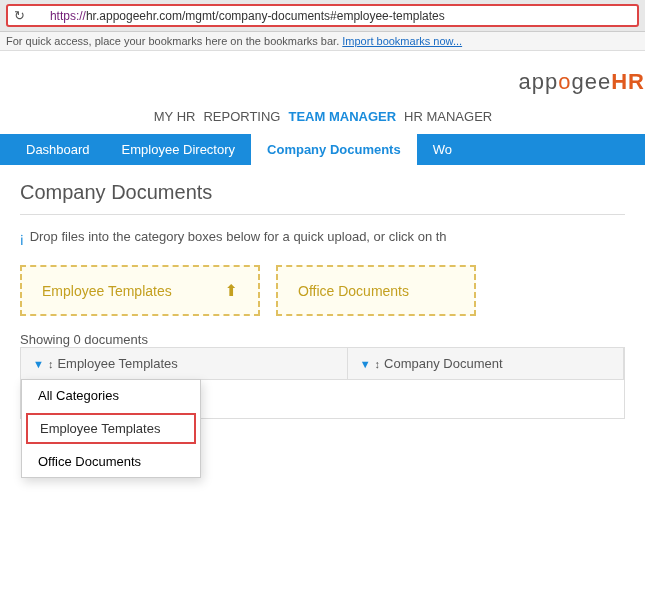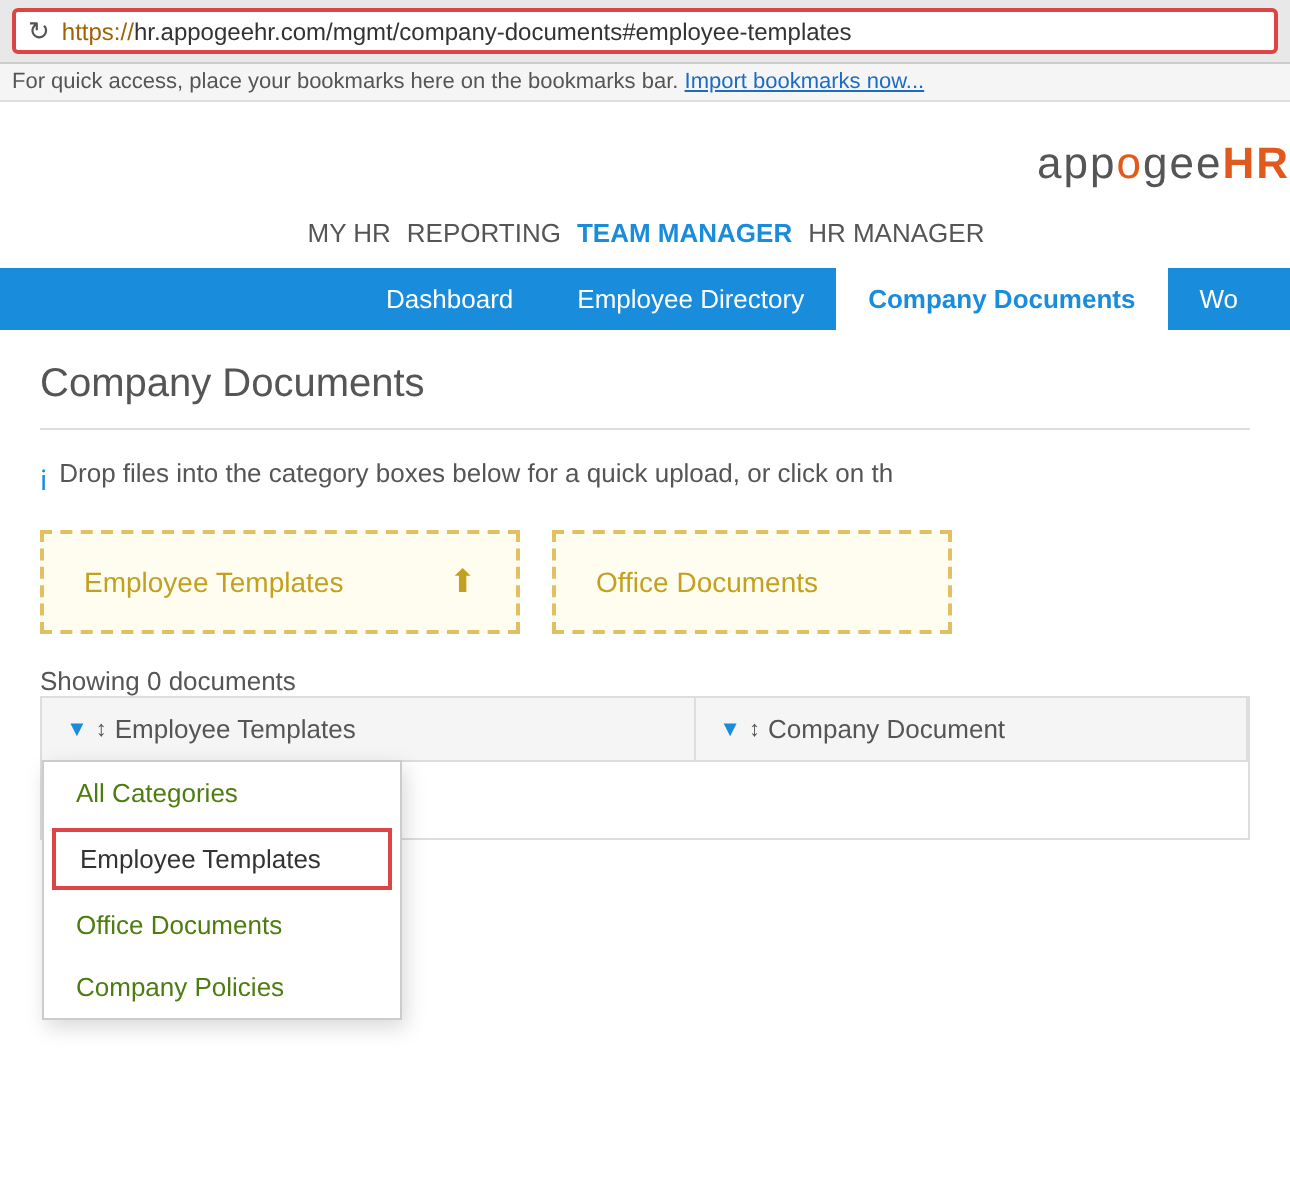--- a/index.html
+++ b/index.html
@@ -37,7 +37,8 @@
       font-size: 12px;
     }
     .address-bar .url .https {
-      color: #a16207;
+      color: #701a75;
+      margin-left: 19px;
     }
     .bookmarks-bar {
       background: #f5f5f5;

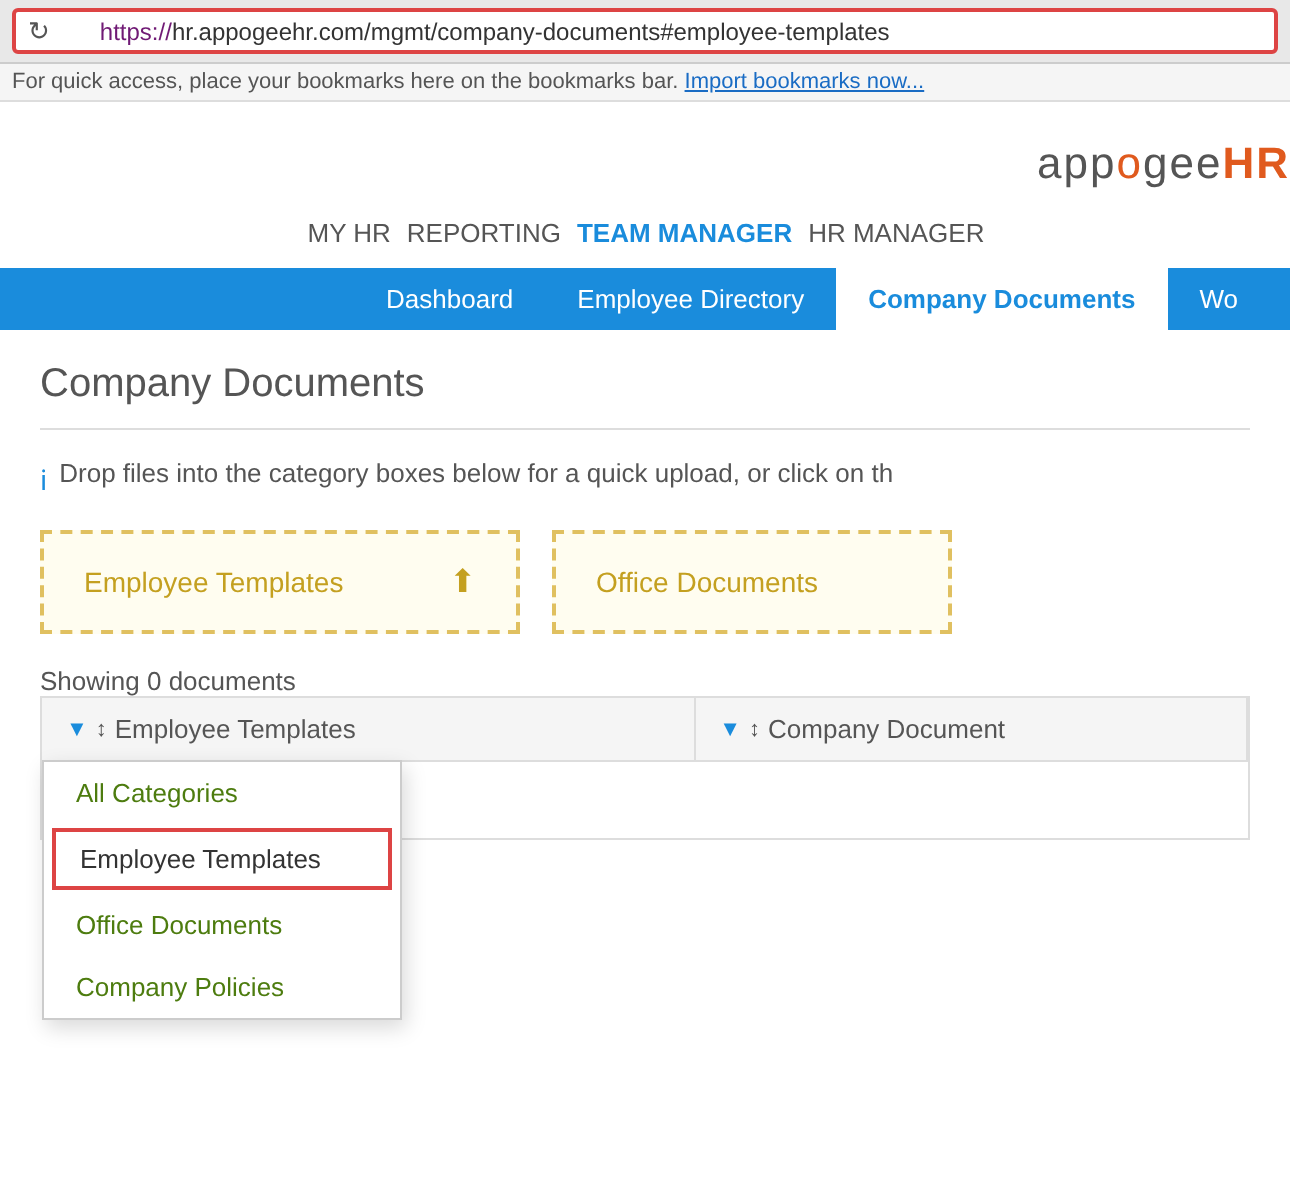--- a/index.html
+++ b/index.html
@@ -102,7 +102,6 @@
       display: flex;
       gap: 0;
       padding: 0 10px;
-      justify-content: flex-end;
     }
     .sub-nav-item {
       color: #fff;

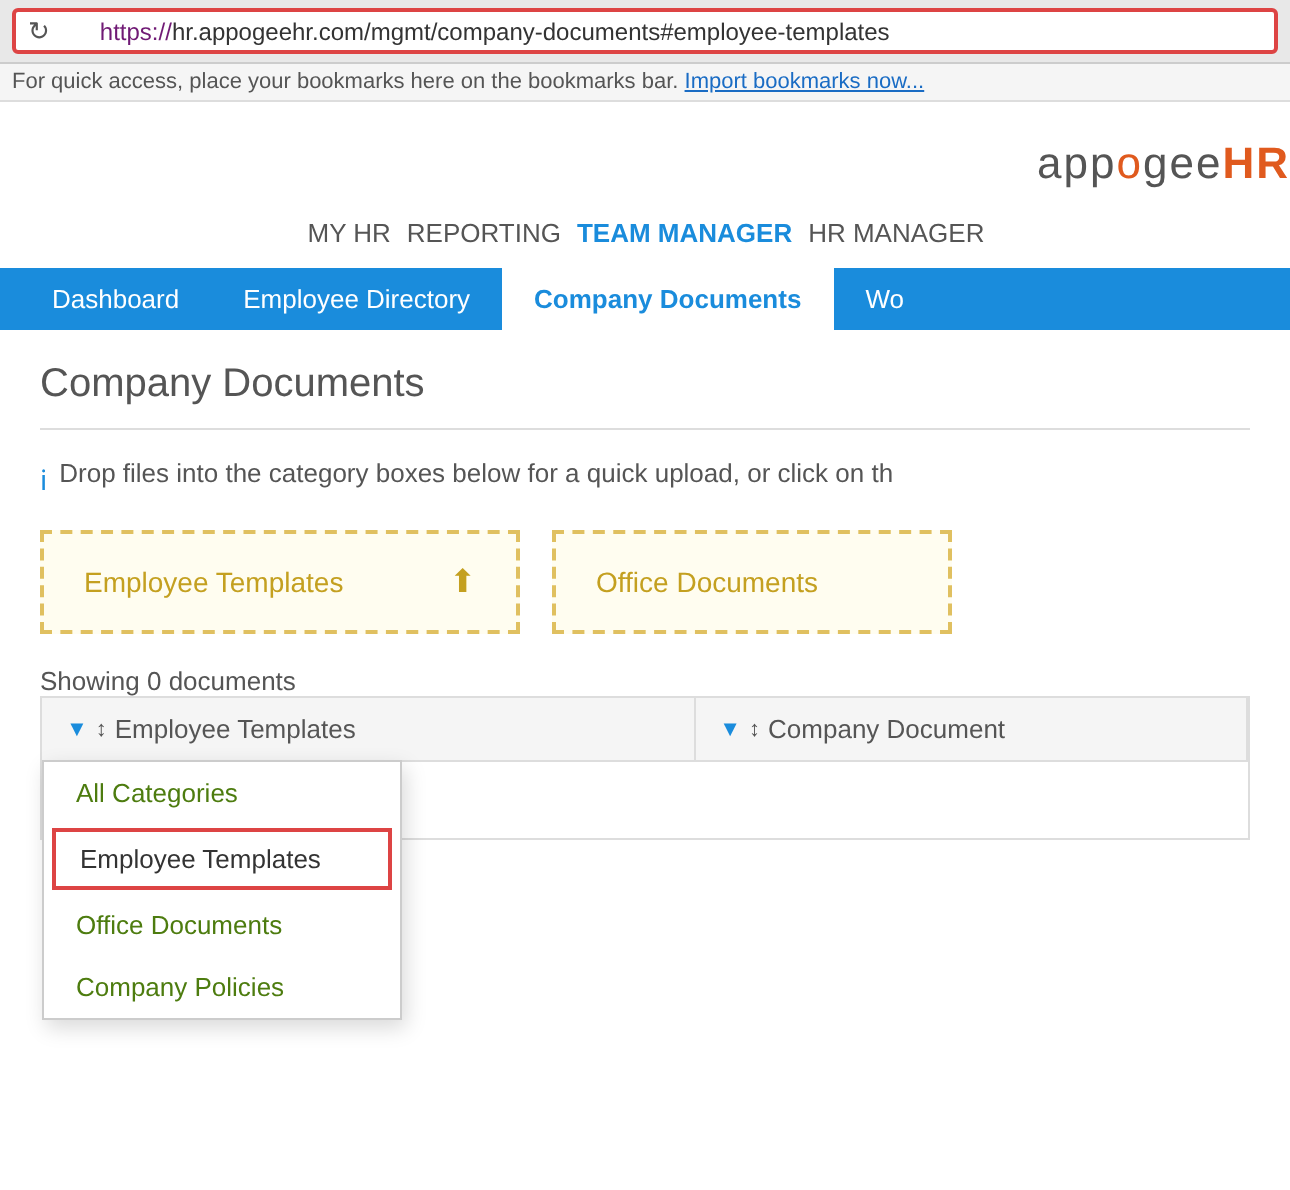--- a/index.html
+++ b/index.html
@@ -218,7 +218,7 @@
     .dropdown-item {
       padding: 8px 16px;
       font-size: 13px;
-      color: #4d7c0f;
+      color: #000000;
       cursor: pointer;
       white-space: nowrap;
     }

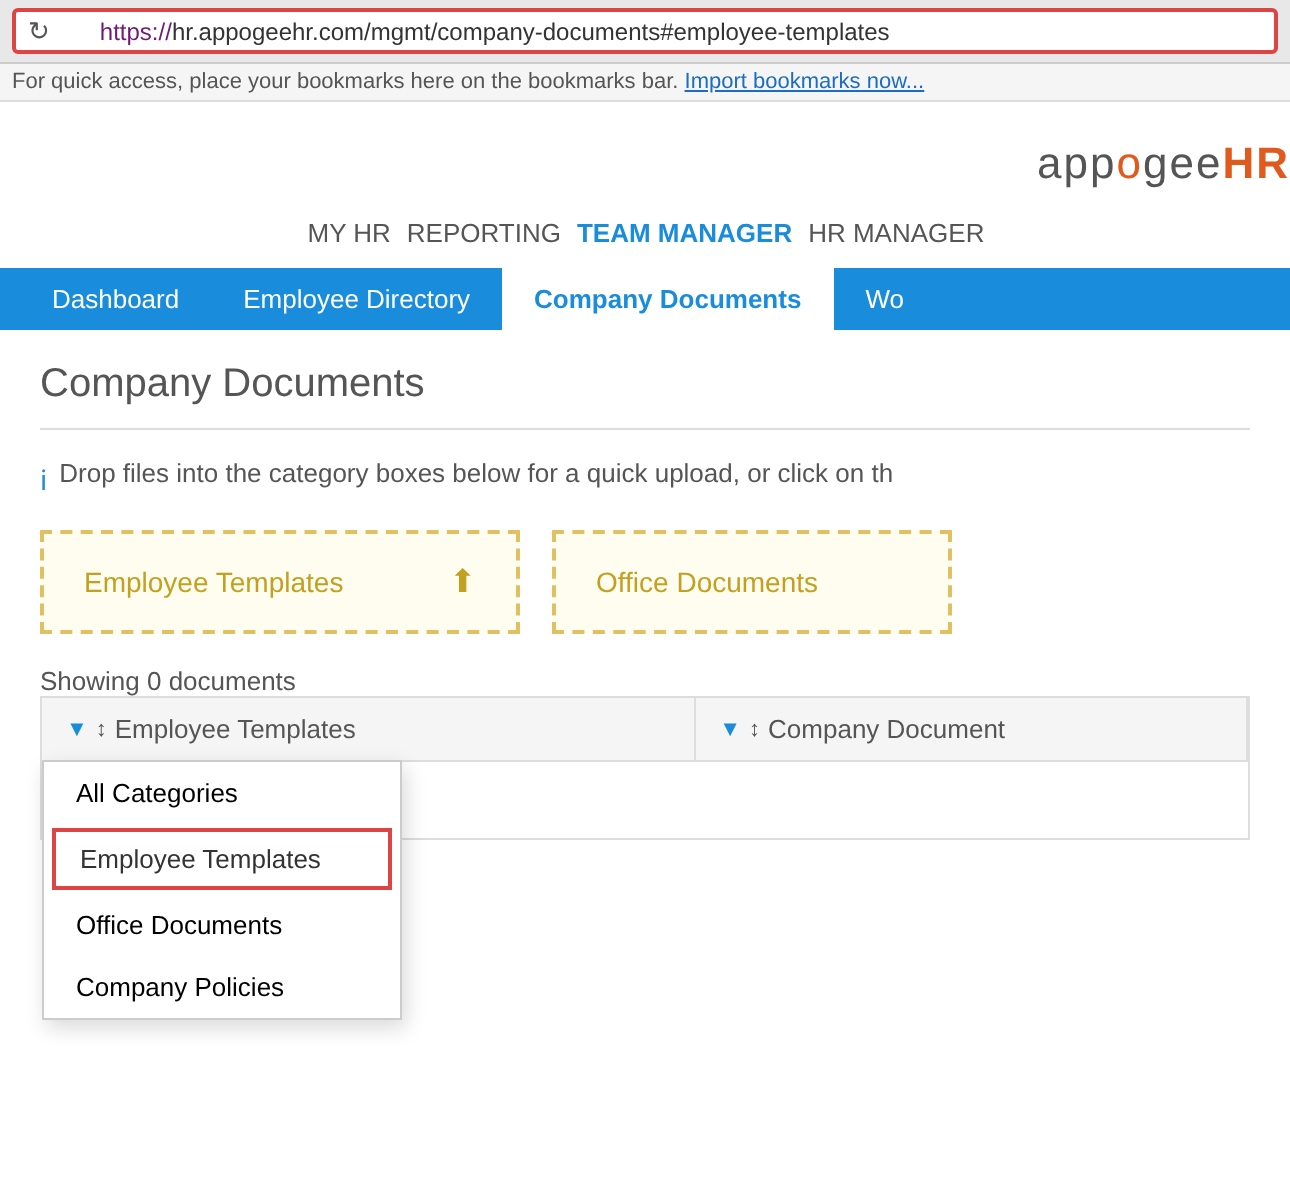--- a/index.html
+++ b/index.html
@@ -307,7 +307,6 @@
         <div class="dropdown-item">All Categories</div>
         <div class="dropdown-item selected">Employee Templates</div>
         <div class="dropdown-item">Office Documents</div>
-        <div class="dropdown-item">Company Policies</div>
       </div>
     </div>
     <div class="table-col">

